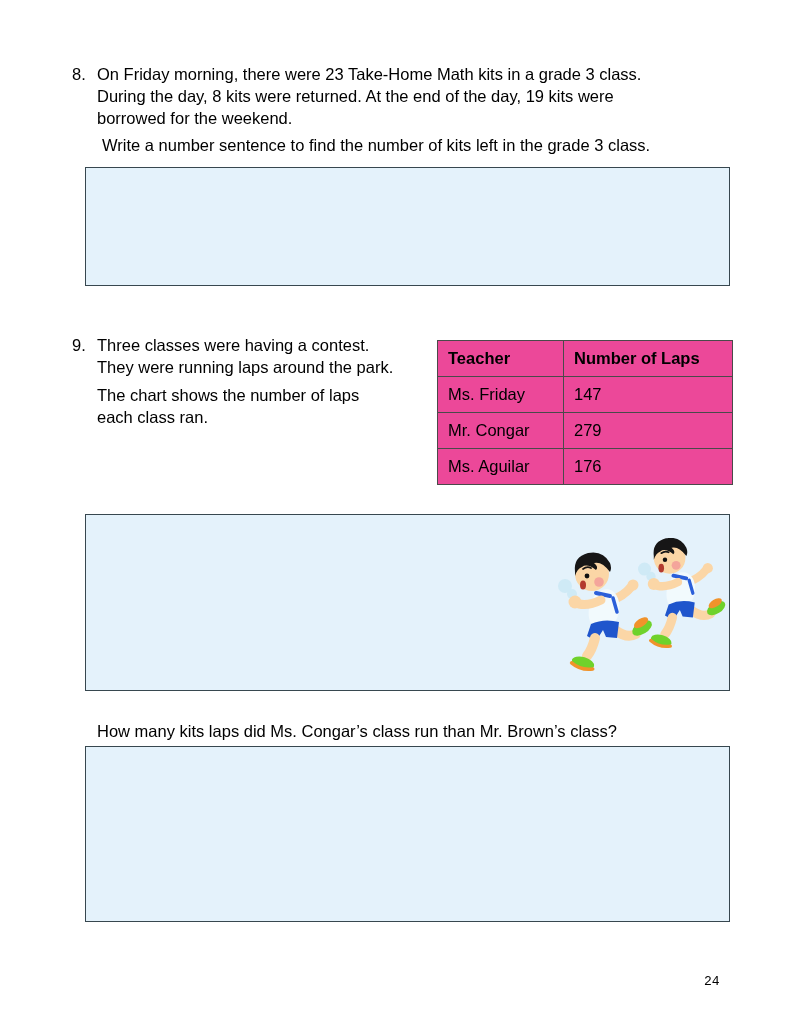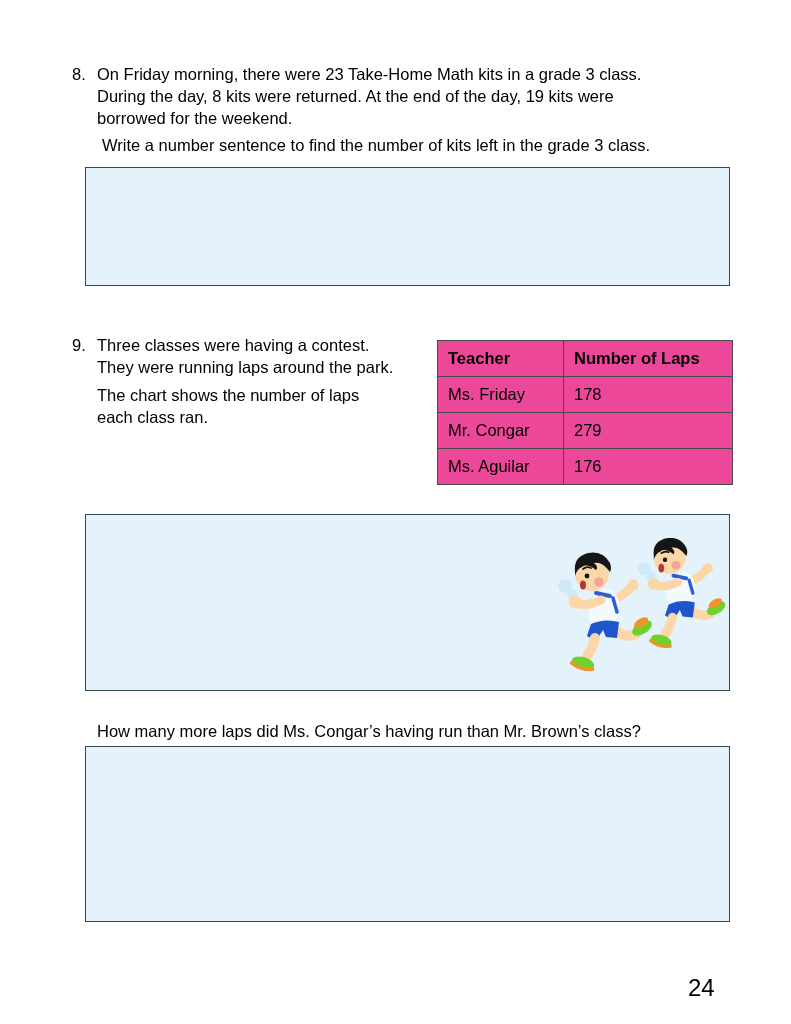--- a/index.html
+++ b/index.html
@@ -90,7 +90,7 @@
     </tr>
     <tr>
       <td>Ms. Friday</td>
-      <td>178</td>
+      <td>147</td>
     </tr>
     <tr>
       <td>Mr. Congar</td>

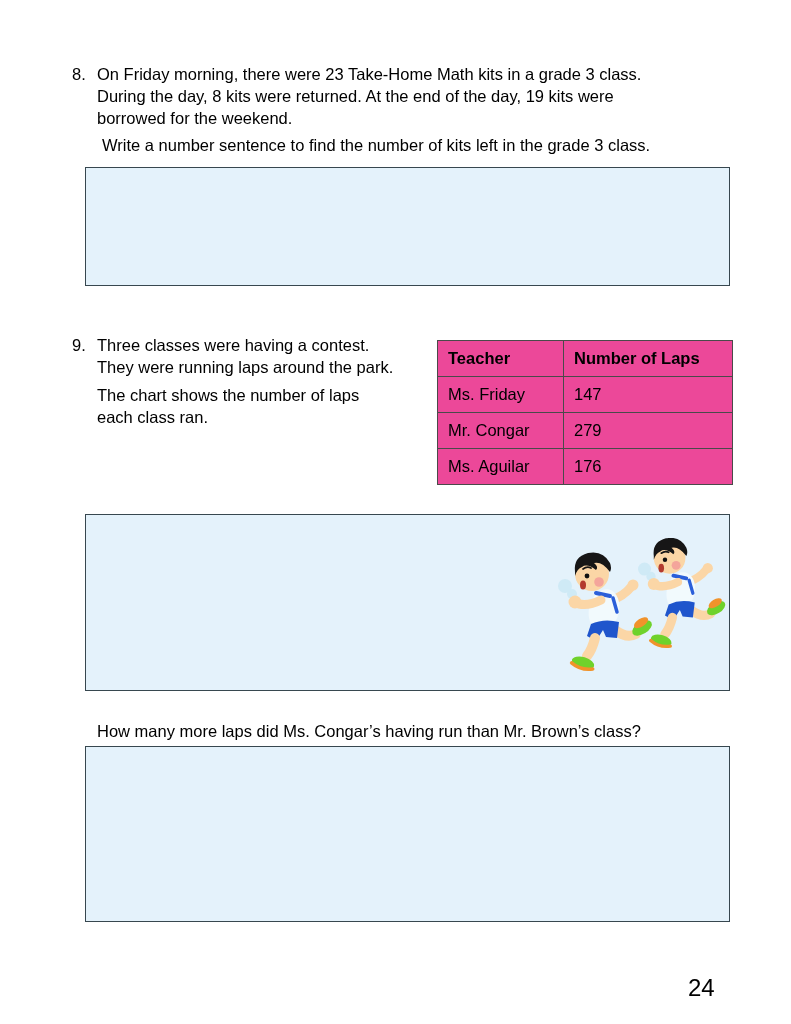--- a/index.html
+++ b/index.html
@@ -157,7 +157,7 @@
     <use href="#runner" transform="translate(0,6)"></use>
   </svg>
 
-  <div class="qtext" style="left:97px; top:720px; width:660px;">How many more laps did Ms. Congar’s having run than Mr. Brown’s class?</div>
+  <div class="qtext" style="left:97px; top:720px; width:660px;">How many kits laps did Ms. Congar’s class run than Mr. Brown’s class?</div>
 
   <div class="answer-box" style="left:85px; top:746px; width:645px; height:176px;"></div>
 

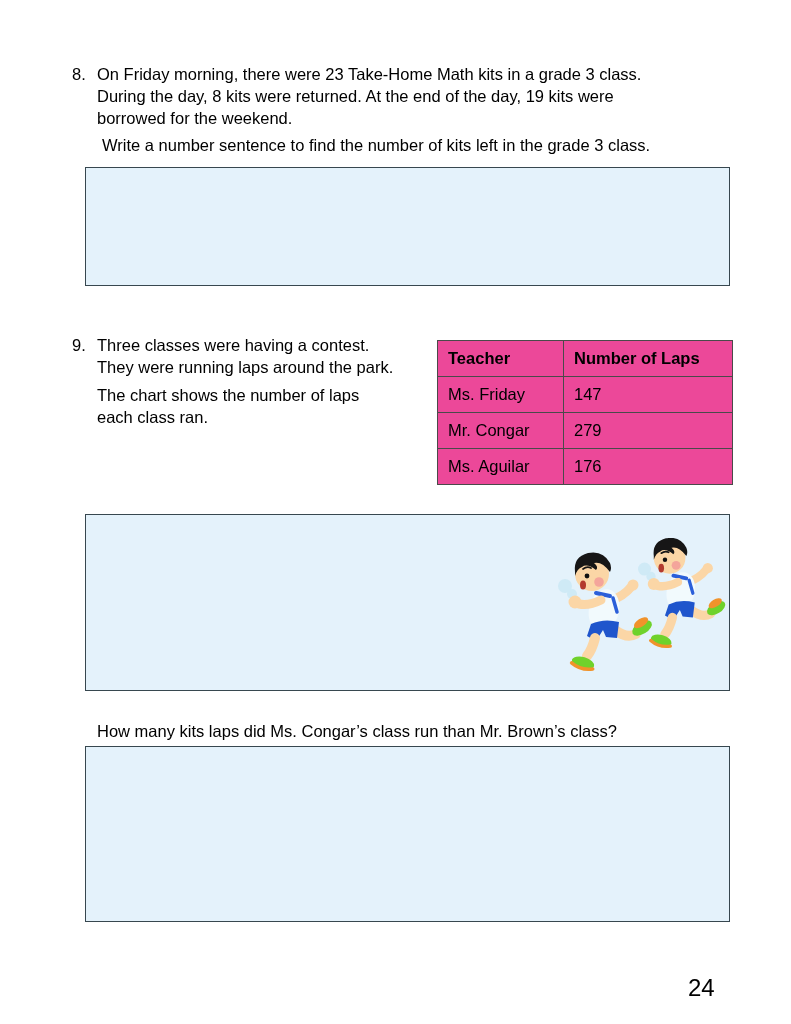--- a/index.html
+++ b/index.html
@@ -57,10 +57,10 @@
   }
   .page-number {
     position: absolute;
-    left: 688px;
+    left: 704px;
     top: 974px;
-    font-family: Liberation Sans, sans-serif;
-    font-size: 24px;
+    font-family: Liberation Mono, monospace;
+    font-size: 13px;
   }
 </style>
 </head>

